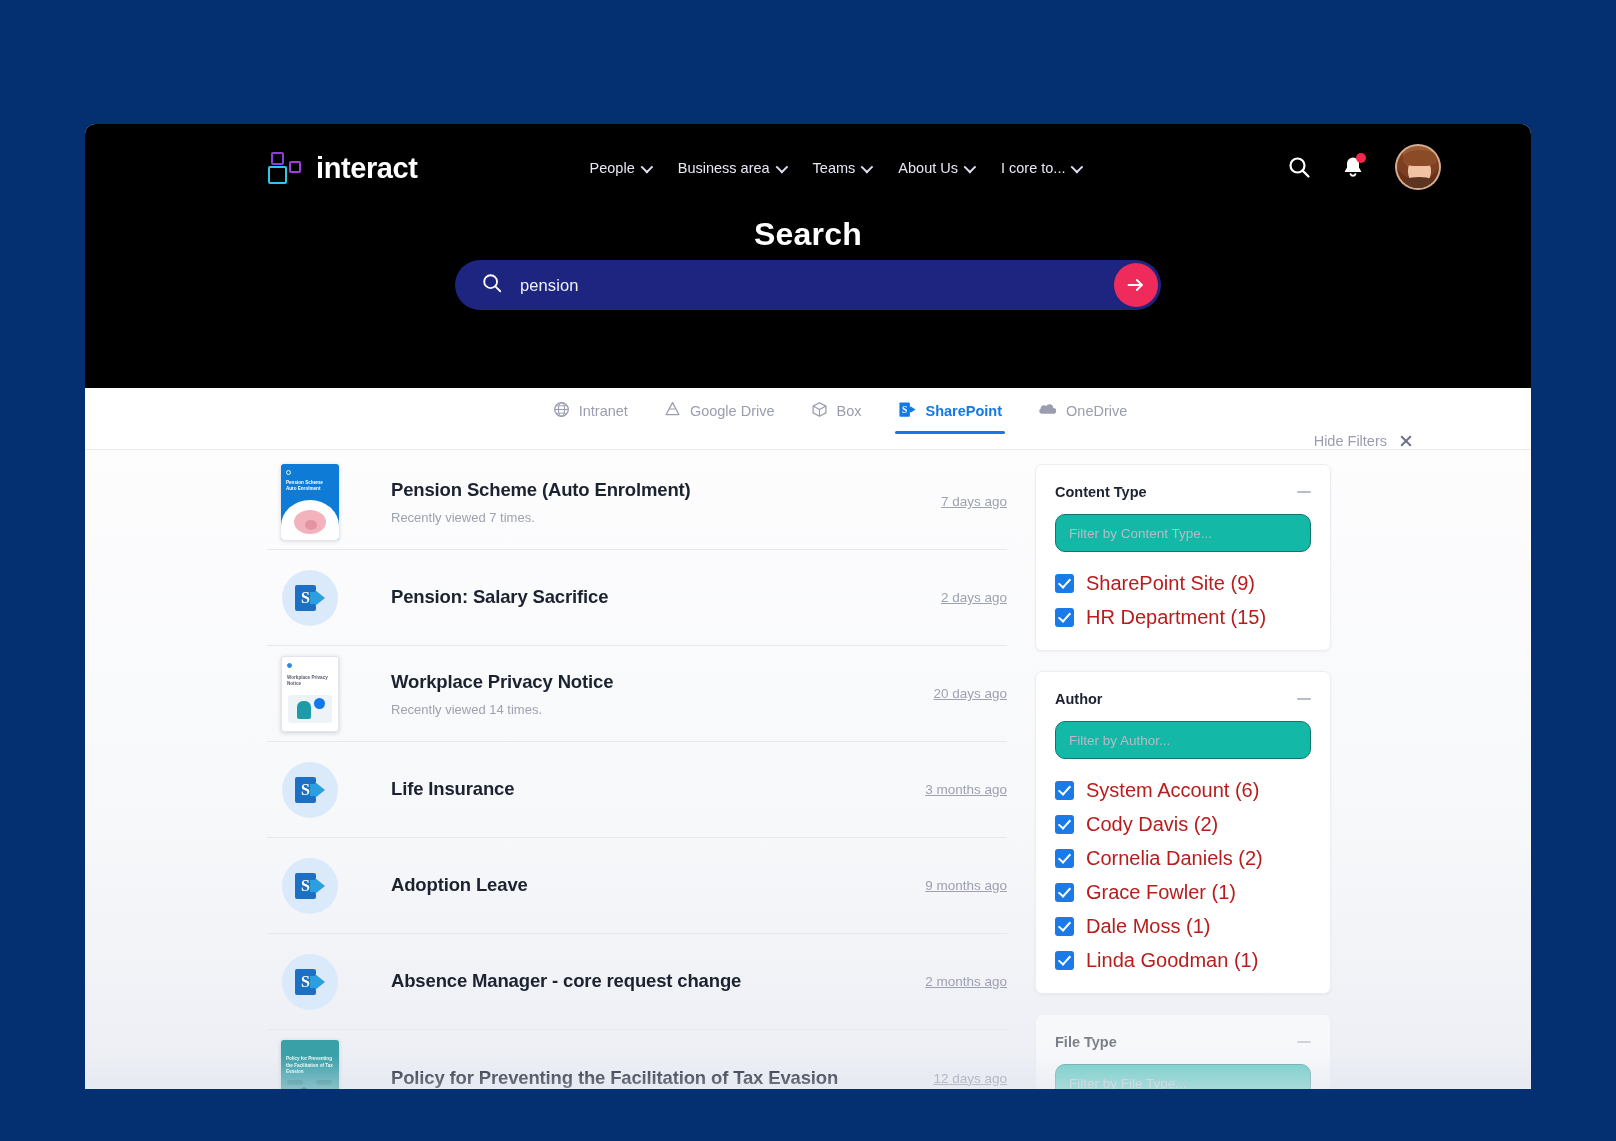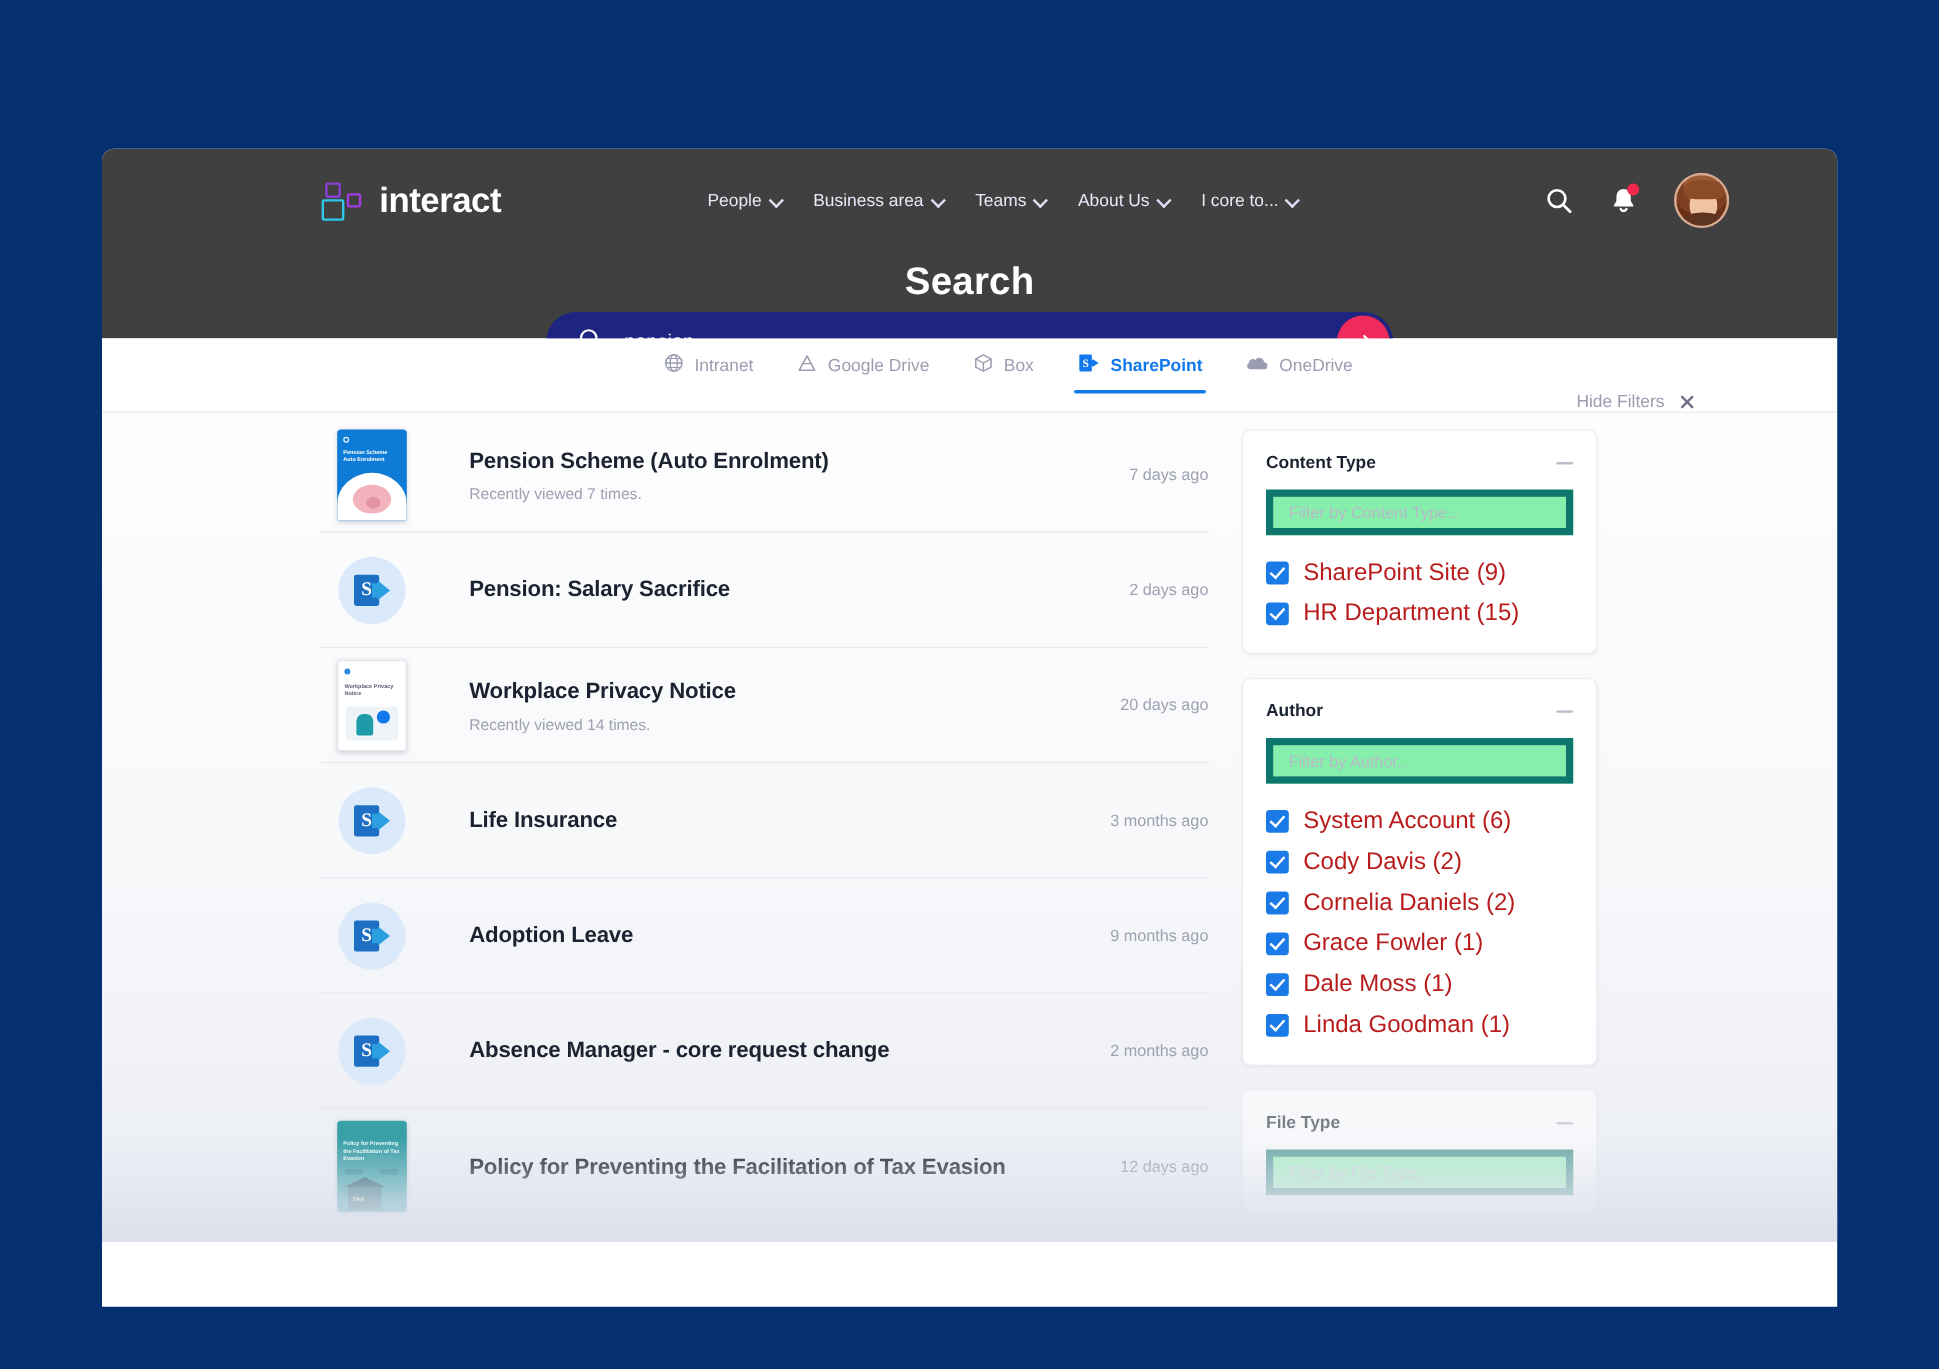--- a/index.html
+++ b/index.html
@@ -23,8 +23,8 @@
   
   .header {
     position: relative;
-    height: 158px;
-    background: #404040;
+    height: 264px;
+    background: #000000;
   }
   .topbar {
     height: 86px;

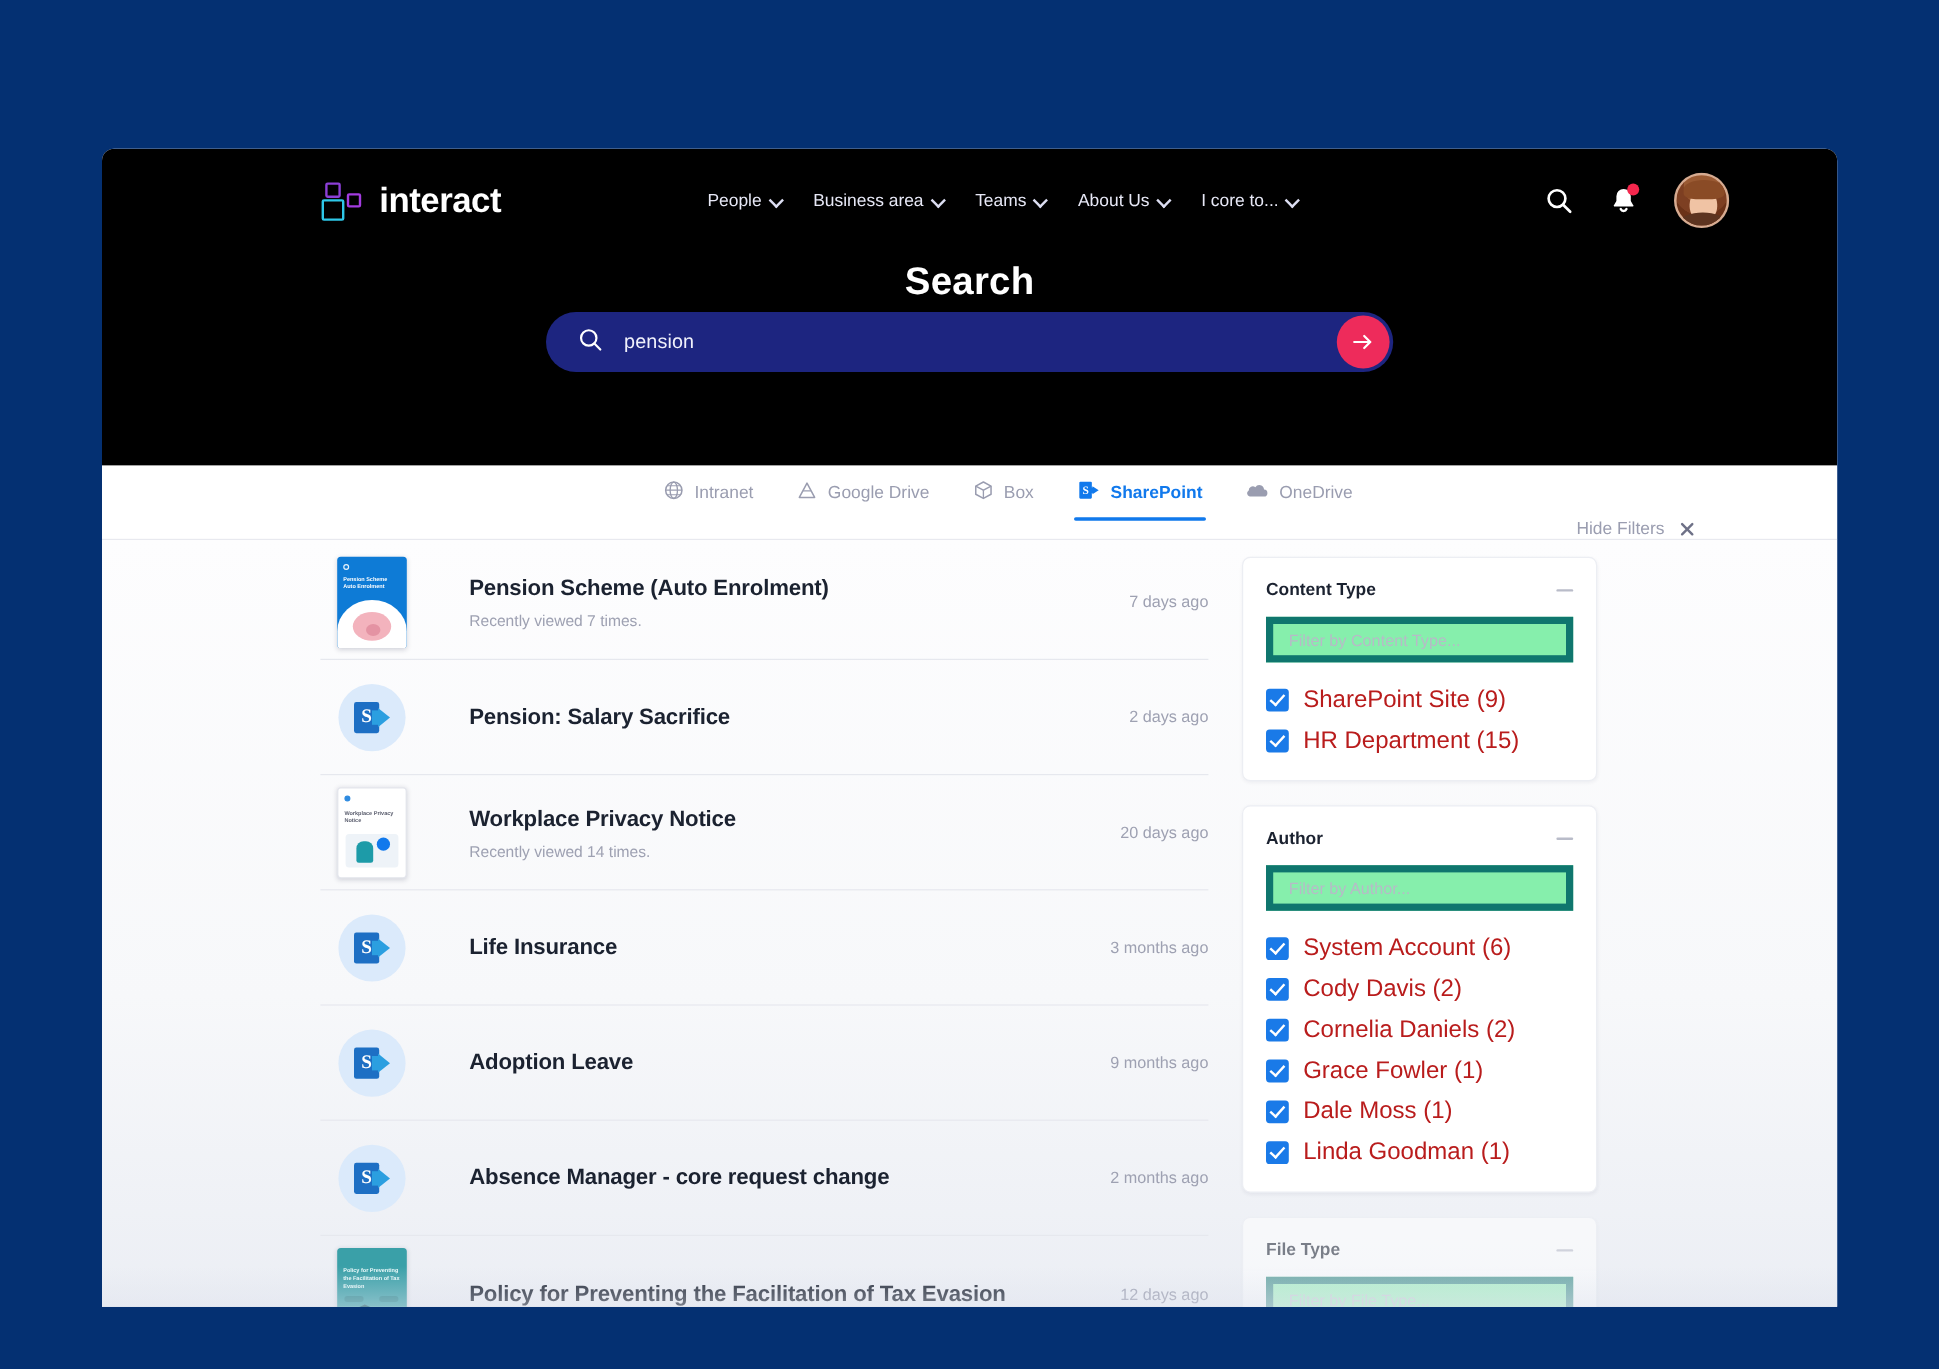--- a/index.html
+++ b/index.html
@@ -281,7 +281,7 @@
   }
   .result-date {
     flex: none; color: #9ea1b2; font-size: 13.5px;
-    padding-left: 14px; white-space: nowrap;
+    padding-left: 14px; white-space: nowrap; text-decoration: underline;
   }
 
   

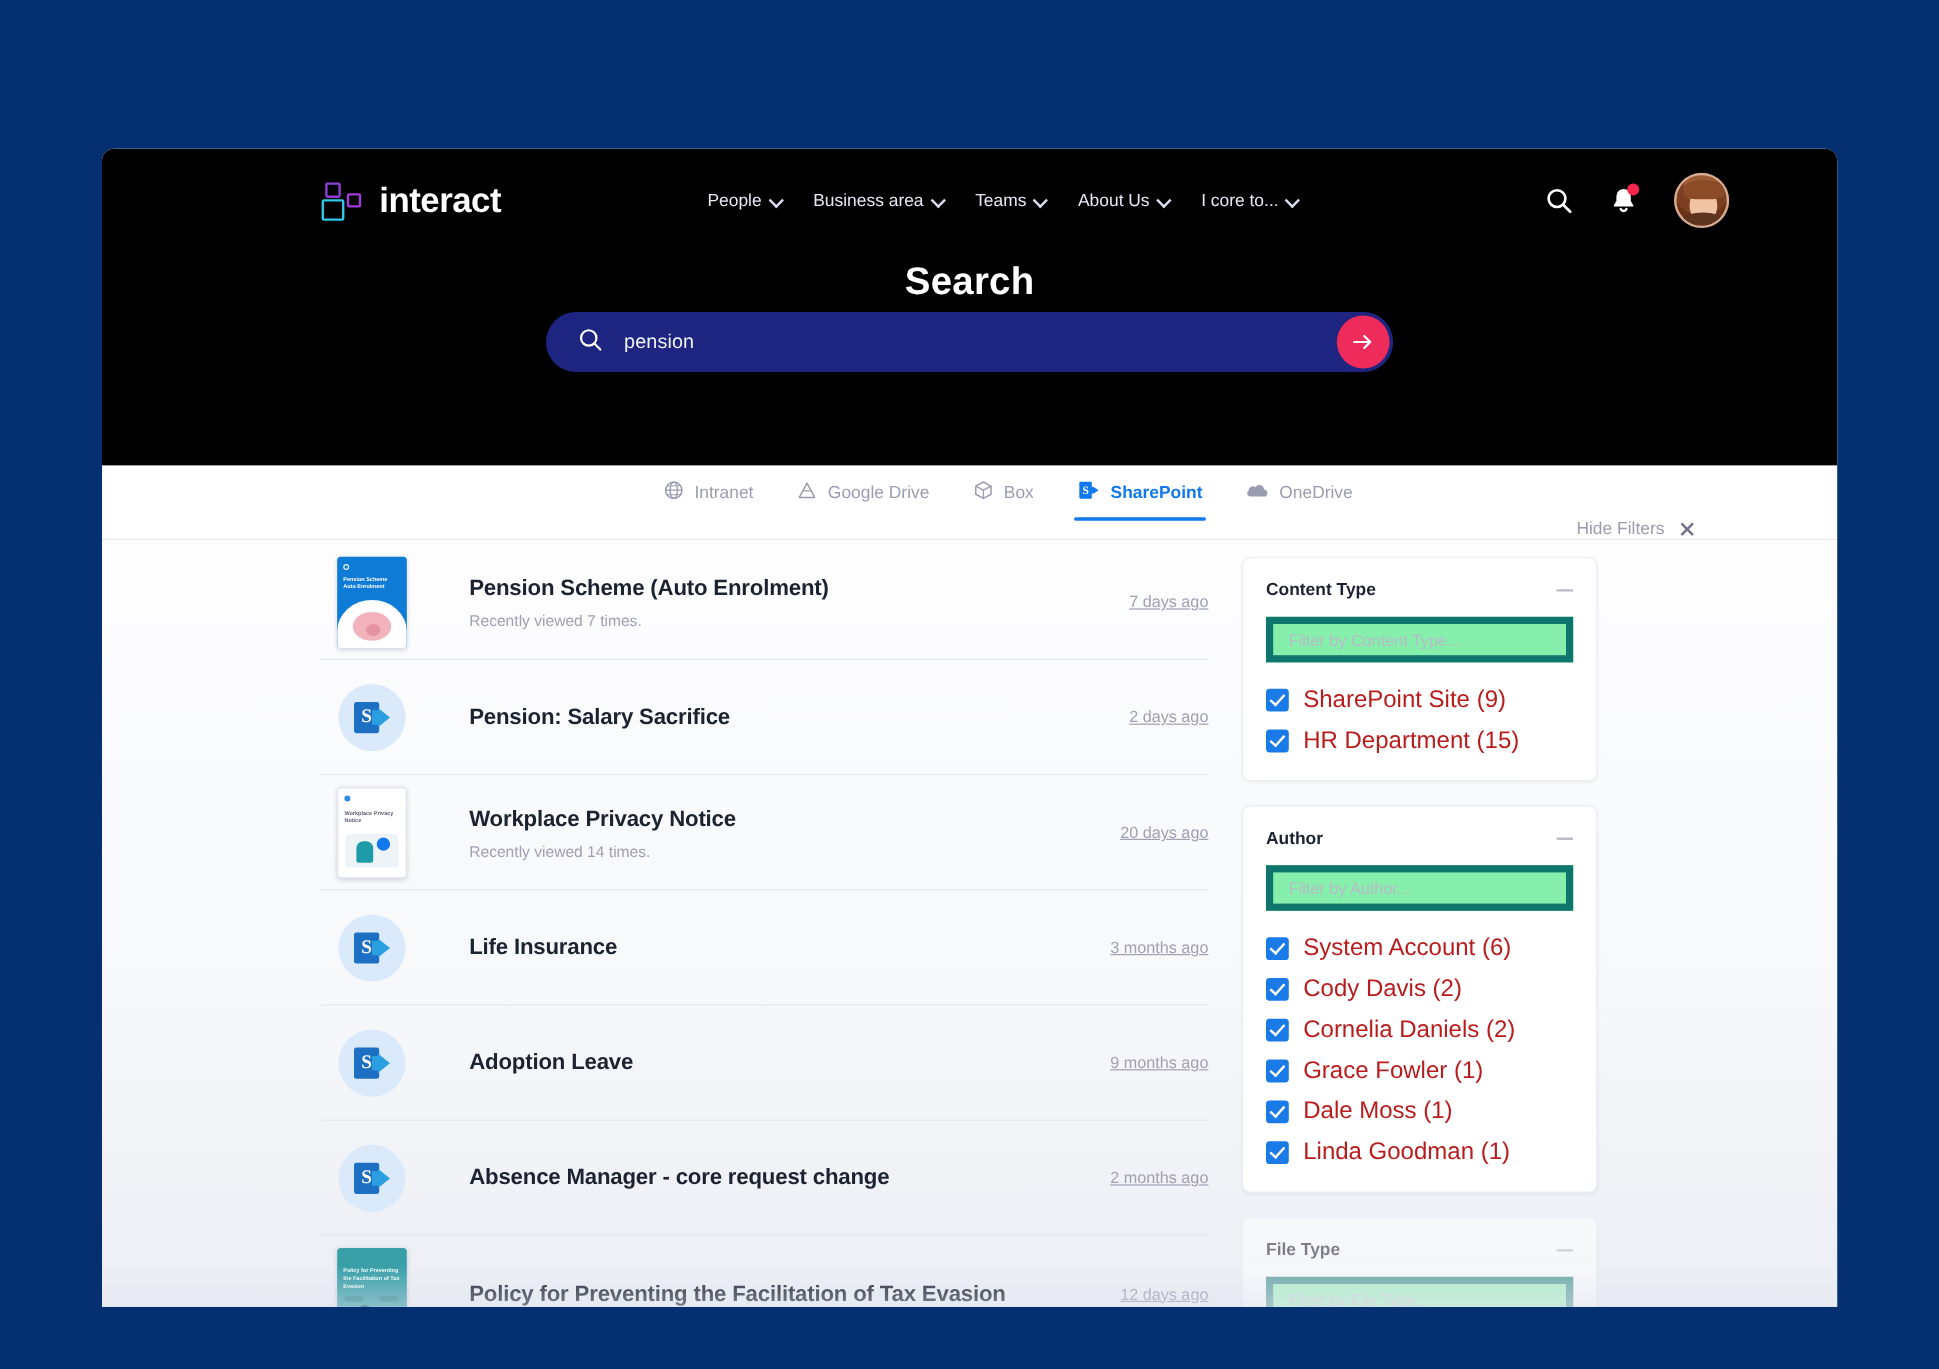--- a/index.html
+++ b/index.html
@@ -305,8 +305,8 @@
   }
   .filter-input {
     width: 100%; height: 38px;
-    border: 6px solid #0f766e; border-radius: 0;
-    background: #86efac;
+    border: 1px solid #0f766e; border-radius: 10px;
+    background: #14b8a6;
     padding: 0 13px;
     font-family: "Liberation Sans", sans-serif;
     font-size: 13.5px; color: #3b3f52;

